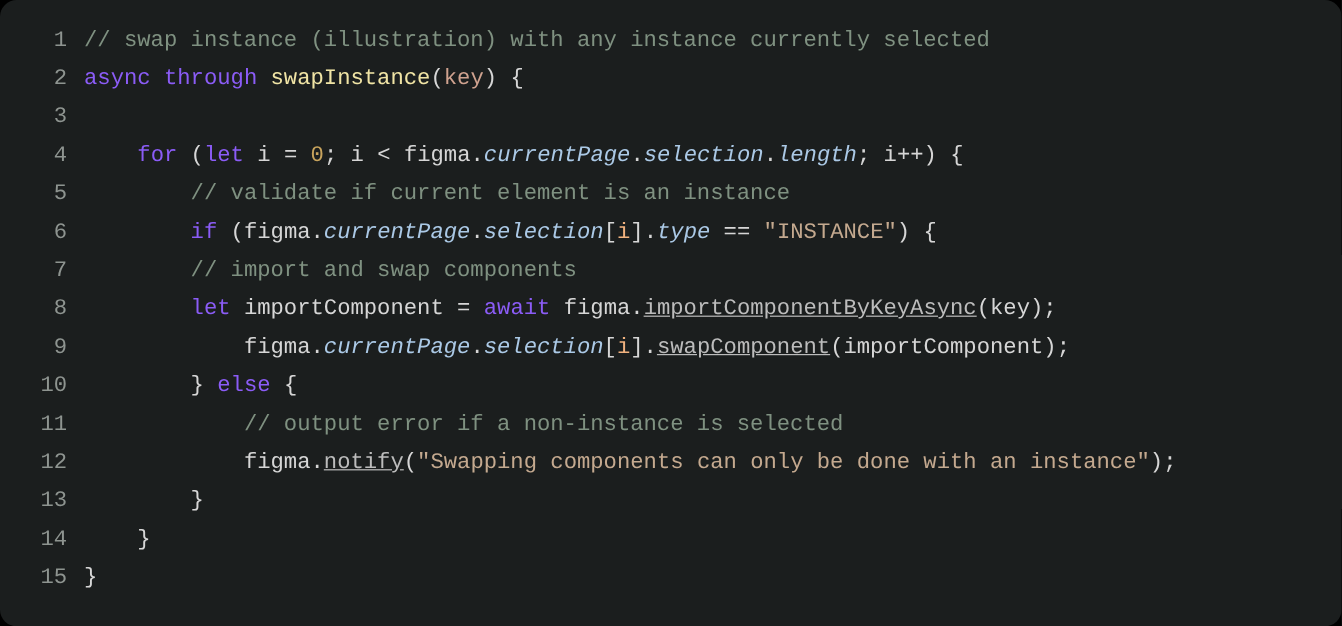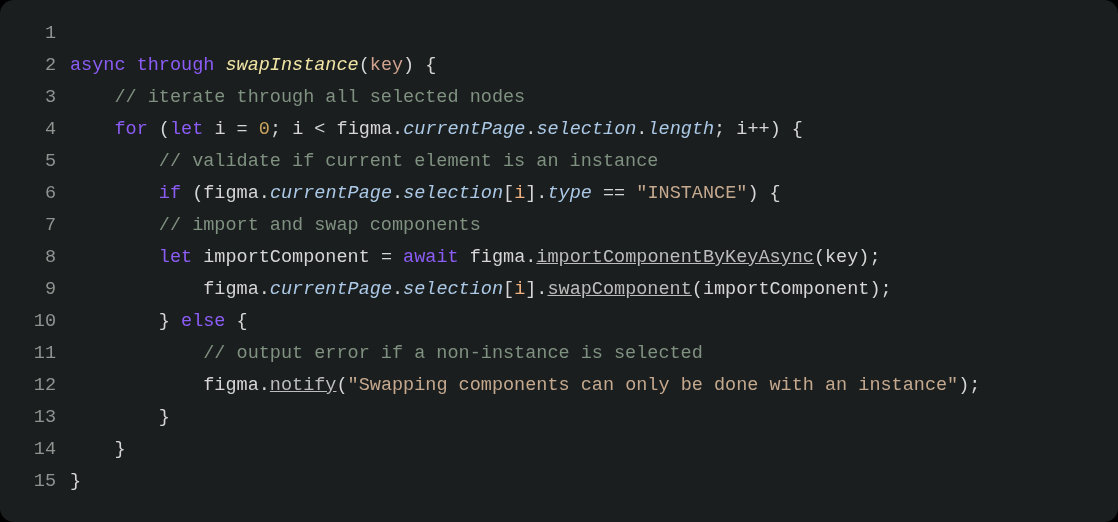--- a/index.html
+++ b/index.html
@@ -53,7 +53,7 @@
 <body>
 
 <div class="code-block" id="code-root">
-    <div class="line"><span class="ln">1</span></div>
+    <div class="line"><span class="ln">1</span><span><span></span><span class="tok c-comment">// swap instance (illustration) with any instance currently selected</span></span></div>
     <div class="line"><span class="ln">2</span><span><span></span><span class="tok c-keyword">async</span><span class="tok c-punct"> </span><span class="tok c-keyword">through</span><span class="tok c-punct"> </span><span class="tok c-fnname">swapInstance</span><span class="tok c-punct">(</span><span class="tok c-param">key</span><span class="tok c-punct">) {</span></span></div>
     <div class="line"><span class="ln">3</span><span><span>    </span><span class="tok c-comment">// iterate through all selected nodes</span></span></div>
     <div class="line"><span class="ln">4</span><span><span>    </span><span class="tok c-keyword">for</span><span class="tok c-punct"> (</span><span class="tok c-keyword">let</span><span class="tok c-punct"> </span><span class="tok c-ident">i</span><span class="tok c-punct"> </span><span class="tok c-op">=</span><span class="tok c-punct"> </span><span class="tok c-num">0</span><span class="tok c-punct">; </span><span class="tok c-ident">i</span><span class="tok c-punct"> </span><span class="tok c-op">&lt;</span><span class="tok c-punct"> </span><span class="tok c-ident">figma</span><span class="tok c-punct">.</span><span class="tok c-prop">currentPage</span><span class="tok c-punct">.</span><span class="tok c-prop">selection</span><span class="tok c-punct">.</span><span class="tok c-prop">length</span><span class="tok c-punct">; </span><span class="tok c-ident">i</span><span class="tok c-op">++</span><span class="tok c-punct">) {</span></span></div>

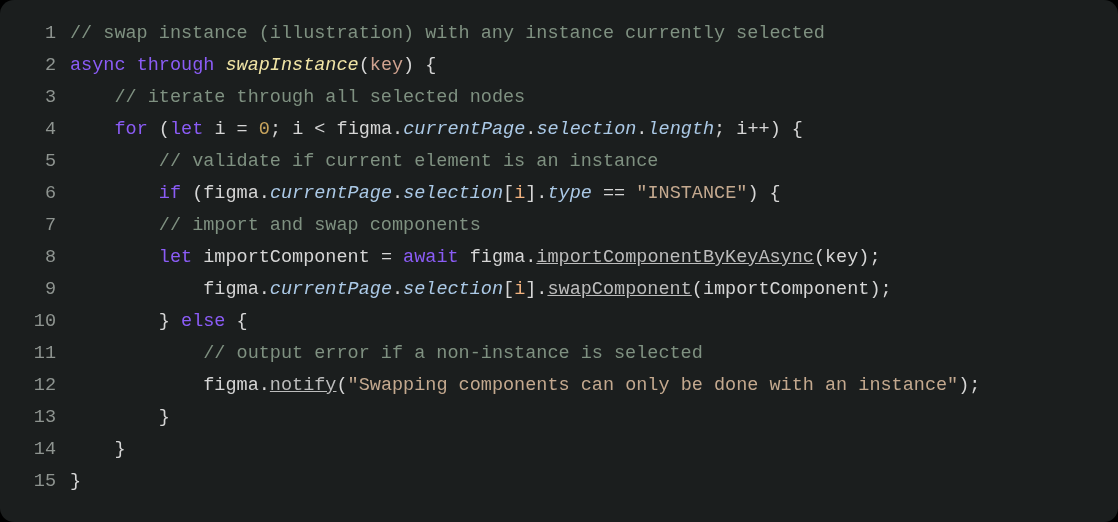--- a/index.html
+++ b/index.html
@@ -38,7 +38,7 @@
   .tok { display: inline; }
   .c-comment { color: #7f9181; }
   .c-keyword { color: #8b5cf6; }       
-  .c-fnname  { color: #f0e4a5; font-style: italic; }       
+  .c-fnname  { color: #f0e4a5; }       
   .c-param   { color: #cfa28f; }       
   .c-punct   { color: #d6d6d6; }
   .c-ident   { color: #d6d6d6; }       

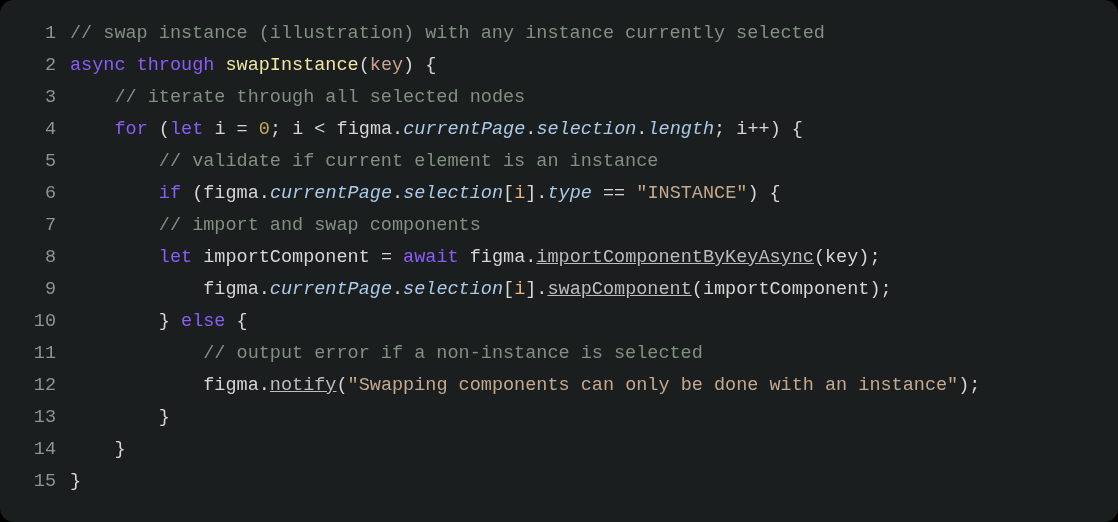--- a/index.html
+++ b/index.html
@@ -55,7 +55,7 @@
 <div class="code-block" id="code-root">
     <div class="line"><span class="ln">1</span><span><span></span><span class="tok c-comment">// swap instance (illustration) with any instance currently selected</span></span></div>
     <div class="line"><span class="ln">2</span><span><span></span><span class="tok c-keyword">async</span><span class="tok c-punct"> </span><span class="tok c-keyword">through</span><span class="tok c-punct"> </span><span class="tok c-fnname">swapInstance</span><span class="tok c-punct">(</span><span class="tok c-param">key</span><span class="tok c-punct">) {</span></span></div>
-    <div class="line"><span class="ln">3</span><span><span>    </span><span class="tok c-comment">// iterate through all selected nodes</span></span></div>
+    <div class="line"><span class="ln">3</span><span><span>    </span></span></div>
     <div class="line"><span class="ln">4</span><span><span>    </span><span class="tok c-keyword">for</span><span class="tok c-punct"> (</span><span class="tok c-keyword">let</span><span class="tok c-punct"> </span><span class="tok c-ident">i</span><span class="tok c-punct"> </span><span class="tok c-op">=</span><span class="tok c-punct"> </span><span class="tok c-num">0</span><span class="tok c-punct">; </span><span class="tok c-ident">i</span><span class="tok c-punct"> </span><span class="tok c-op">&lt;</span><span class="tok c-punct"> </span><span class="tok c-ident">figma</span><span class="tok c-punct">.</span><span class="tok c-prop">currentPage</span><span class="tok c-punct">.</span><span class="tok c-prop">selection</span><span class="tok c-punct">.</span><span class="tok c-prop">length</span><span class="tok c-punct">; </span><span class="tok c-ident">i</span><span class="tok c-op">++</span><span class="tok c-punct">) {</span></span></div>
     <div class="line"><span class="ln">5</span><span><span>        </span><span class="tok c-comment">// validate if current element is an instance</span></span></div>
     <div class="line"><span class="ln">6</span><span><span>        </span><span class="tok c-keyword">if</span><span class="tok c-punct"> (</span><span class="tok c-ident">figma</span><span class="tok c-punct">.</span><span class="tok c-prop">currentPage</span><span class="tok c-punct">.</span><span class="tok c-prop">selection</span><span class="tok c-punct">[</span><span class="tok c-highlight">i</span><span class="tok c-punct">].</span><span class="tok c-prop">type</span><span class="tok c-punct"> </span><span class="tok c-op">==</span><span class="tok c-punct"> </span><span class="tok c-string">"INSTANCE"</span><span class="tok c-punct">) {</span></span></div>

